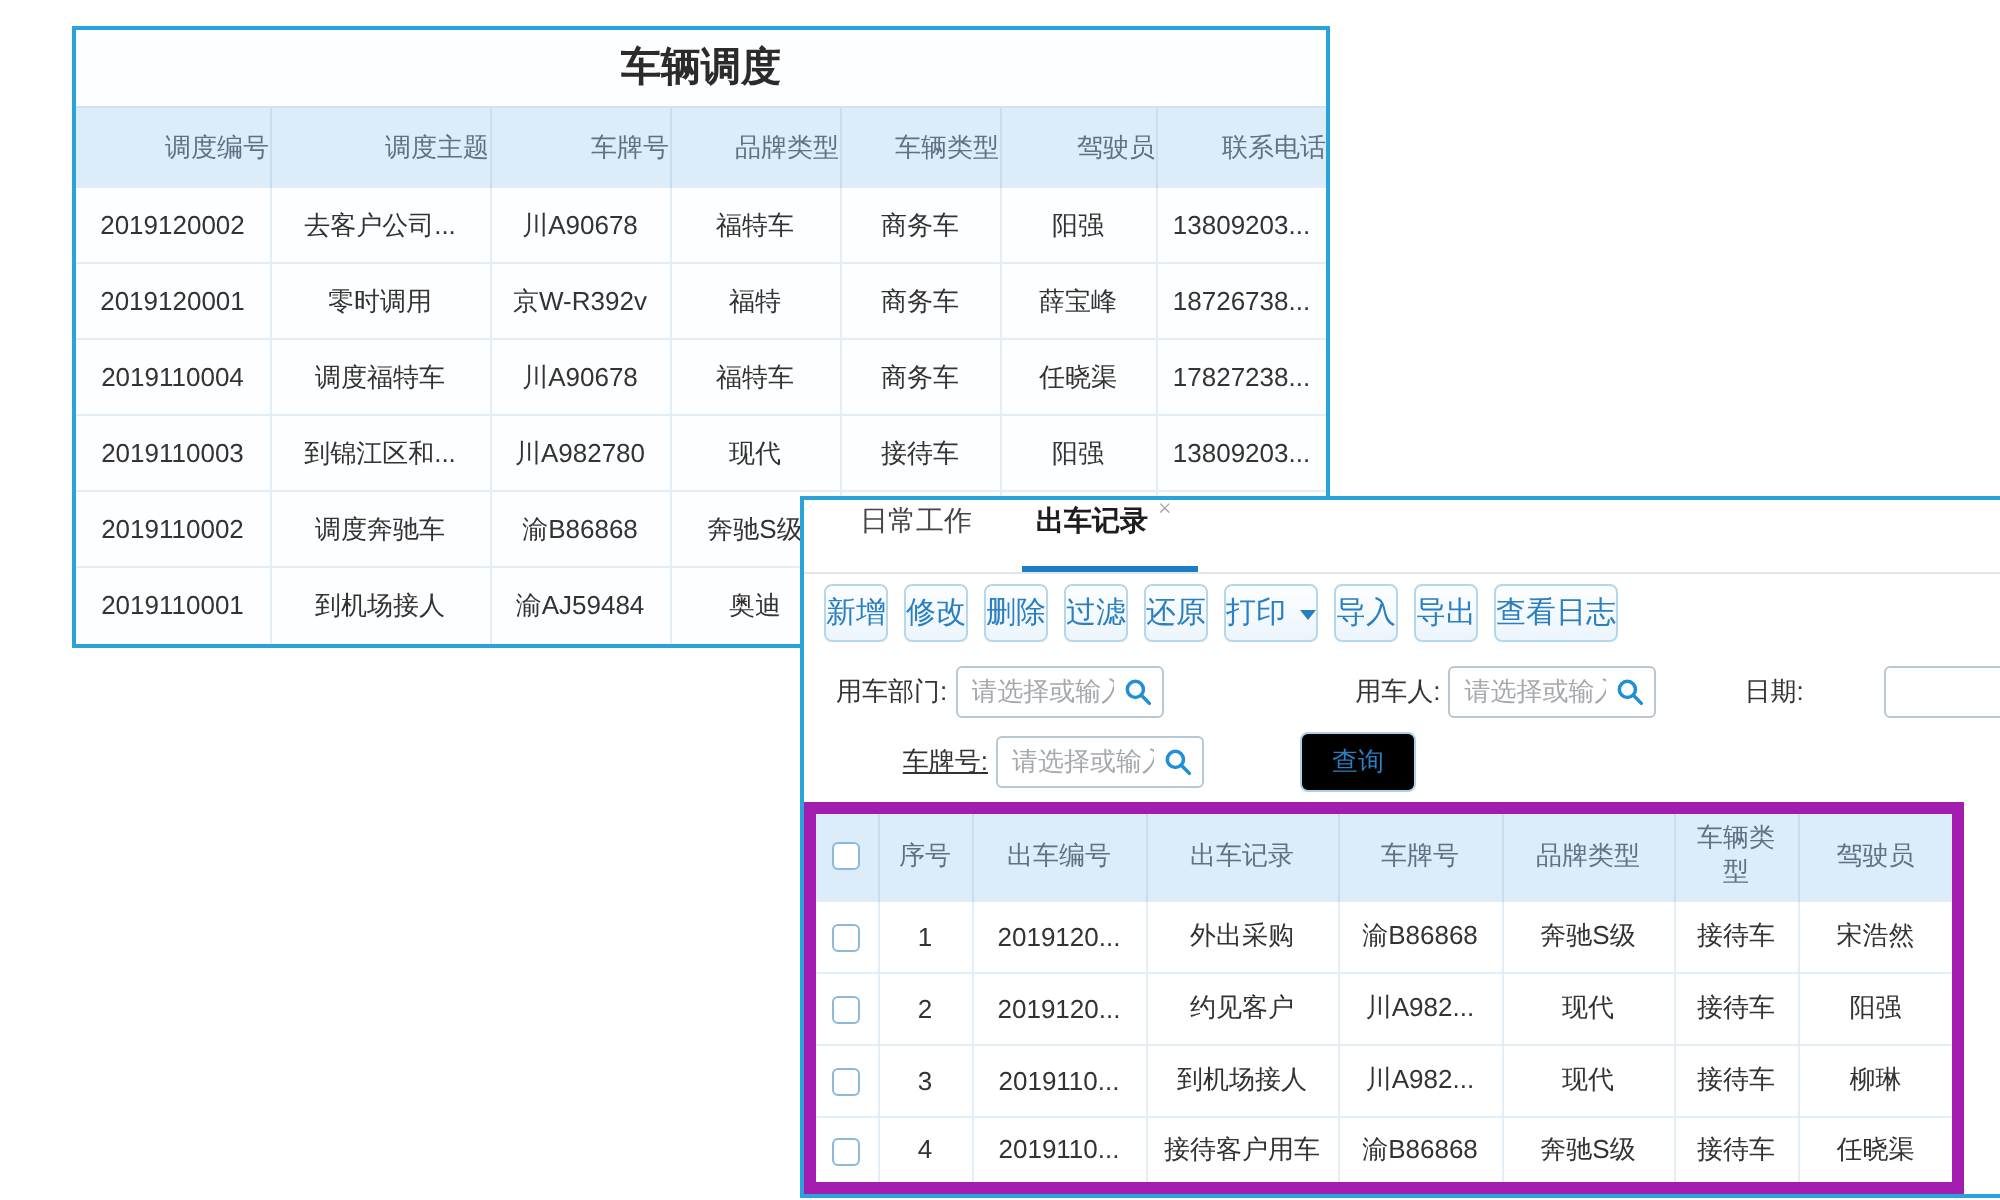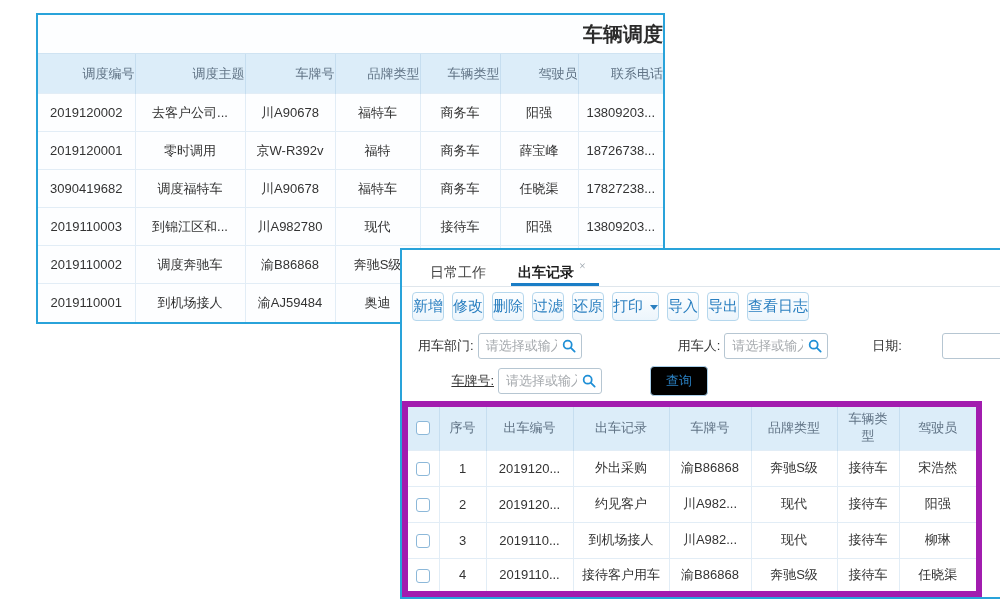--- a/index.html
+++ b/index.html
@@ -9,7 +9,7 @@
   
   .dispatch-panel { position:absolute; left:36px; top:13px; width:629px;
     border:2px solid #29a3da; background:#fdfeff; z-index:1; }
-  .dispatch-title { height:38px; line-height:38px; text-align:right;
+  .dispatch-title { height:38px; line-height:38px; text-align:center;
     font-size:20px; font-weight:bold; color:#2b2b2b; }
   table { border-collapse:collapse; table-layout:fixed; }
   .dispatch-table { width:625px; }

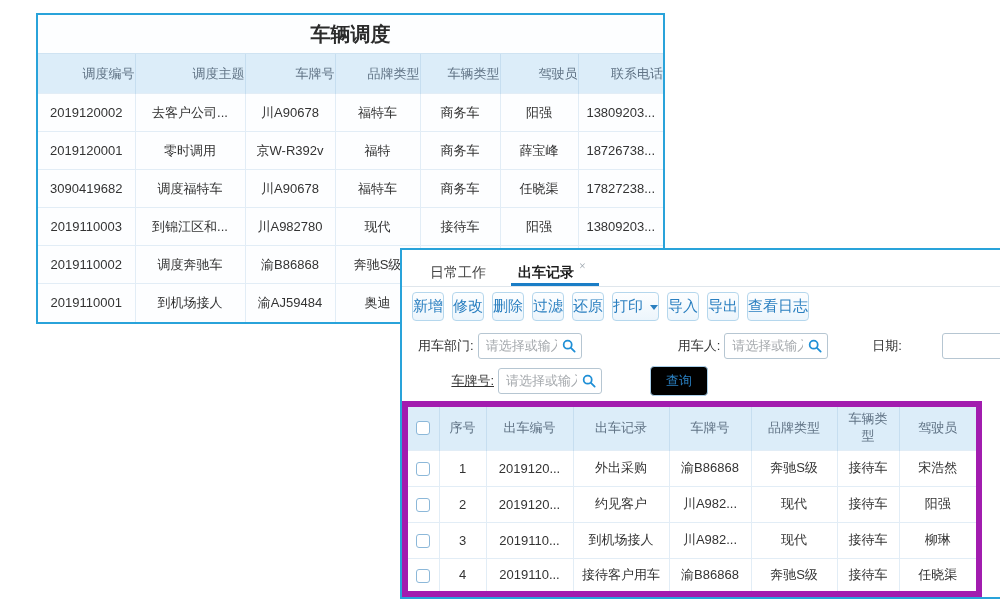--- a/index.html
+++ b/index.html
@@ -125,7 +125,7 @@
           <td>18726738...</td>
         </tr>
         <tr>
-          <td class="link">3090419682</td>
+          <td class="link">2019110004</td>
           <td class="link">调度福特车</td>
           <td class="link">川A90678</td>
           <td>福特车</td>

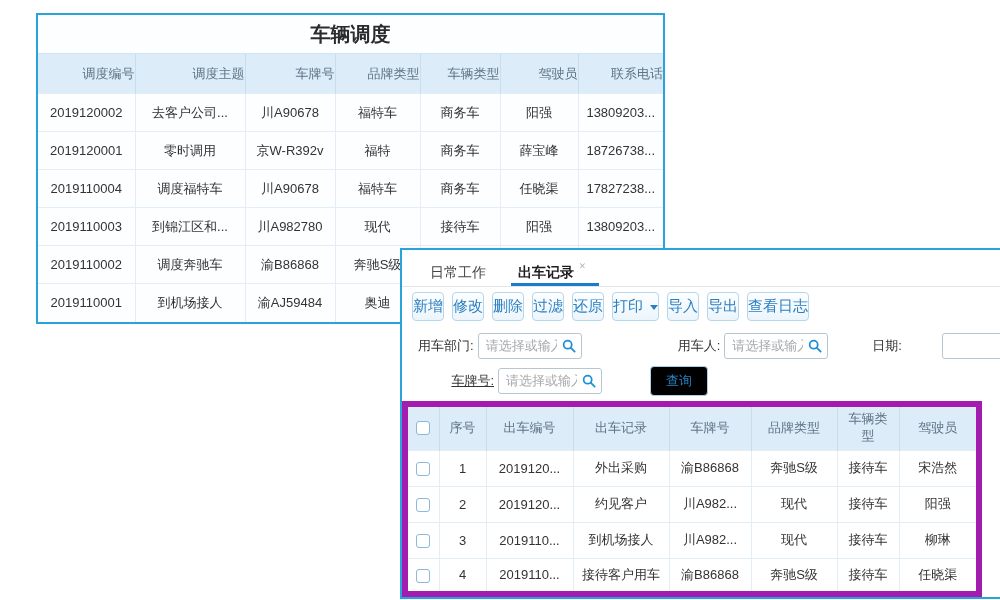--- a/index.html
+++ b/index.html
@@ -30,7 +30,7 @@
 
   .tab-bar { display:flex; align-items:stretch; height:37px; padding-left:12px;
     border-bottom:1px solid #dfe6ec; }
-  .tab { position:relative; margin:0 13px; padding:14px 3px 0; font-size:14px;
+  .tab { position:relative; margin:0 13px; padding:2px 3px 0; font-size:14px;
     color:#454545; cursor:pointer;font-family:Liberation Serif, serif; }
   .tab.active { font-weight:bold; color:#1d1d1d; }
   .tab.active::after { content:""; position:absolute; left:-4px; right:-10px;

